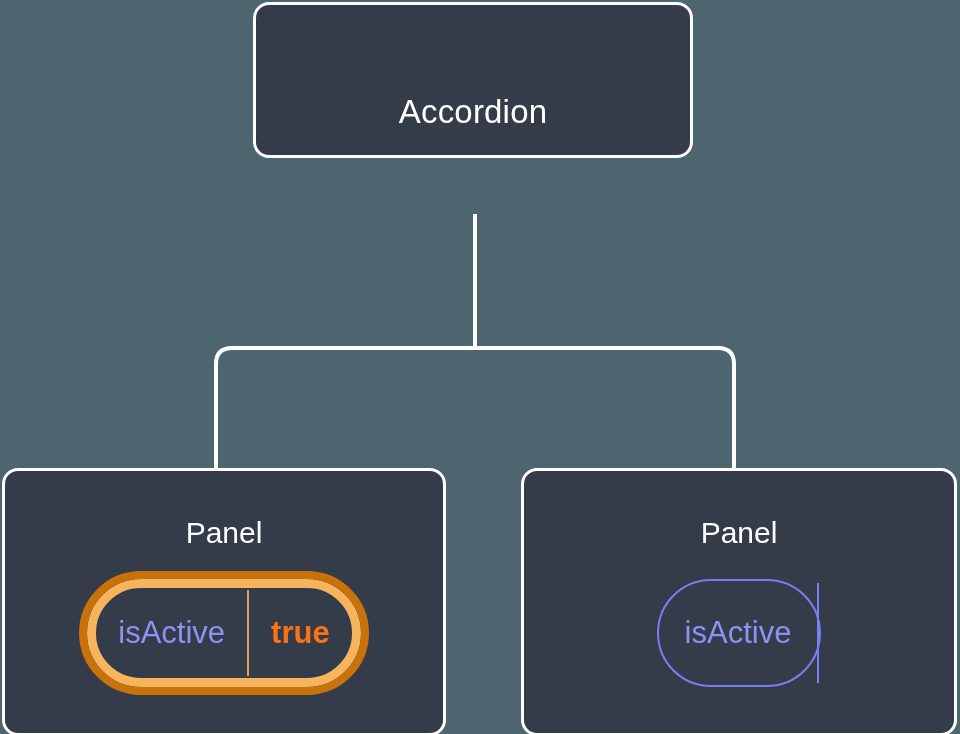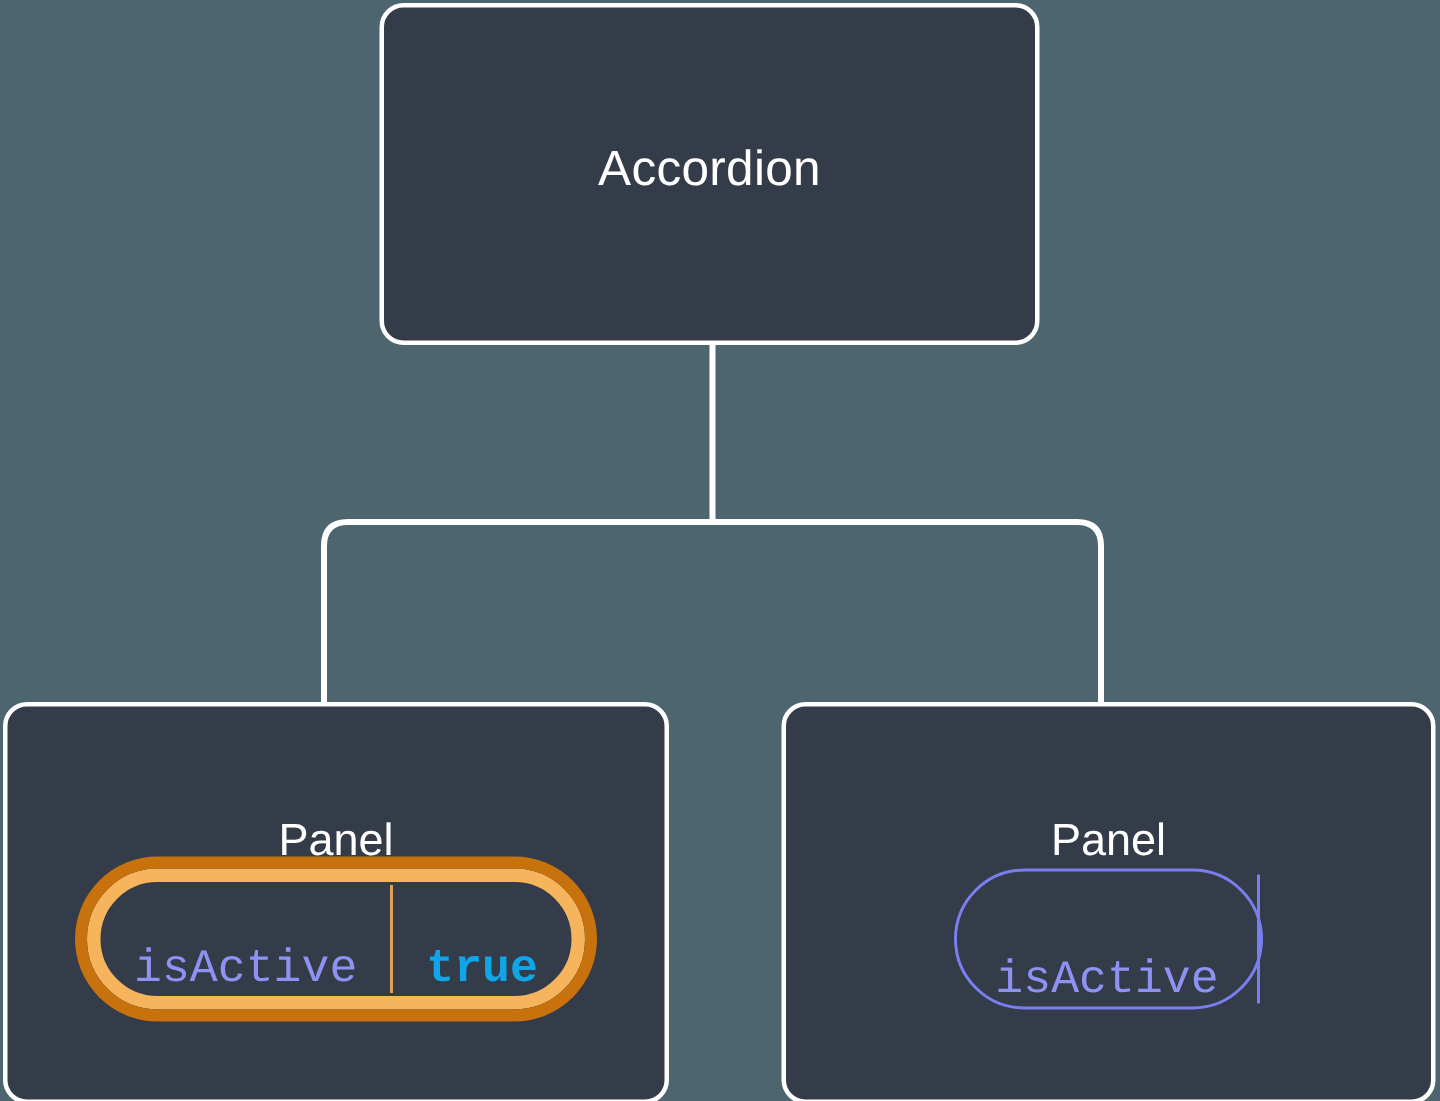--- a/index.html
+++ b/index.html
@@ -44,7 +44,7 @@
     left: 253px;
     top: 2px;
     width: 440px;
-    height: 228px;
+    height: 156px;
   }
   .root-title {
     position: absolute;

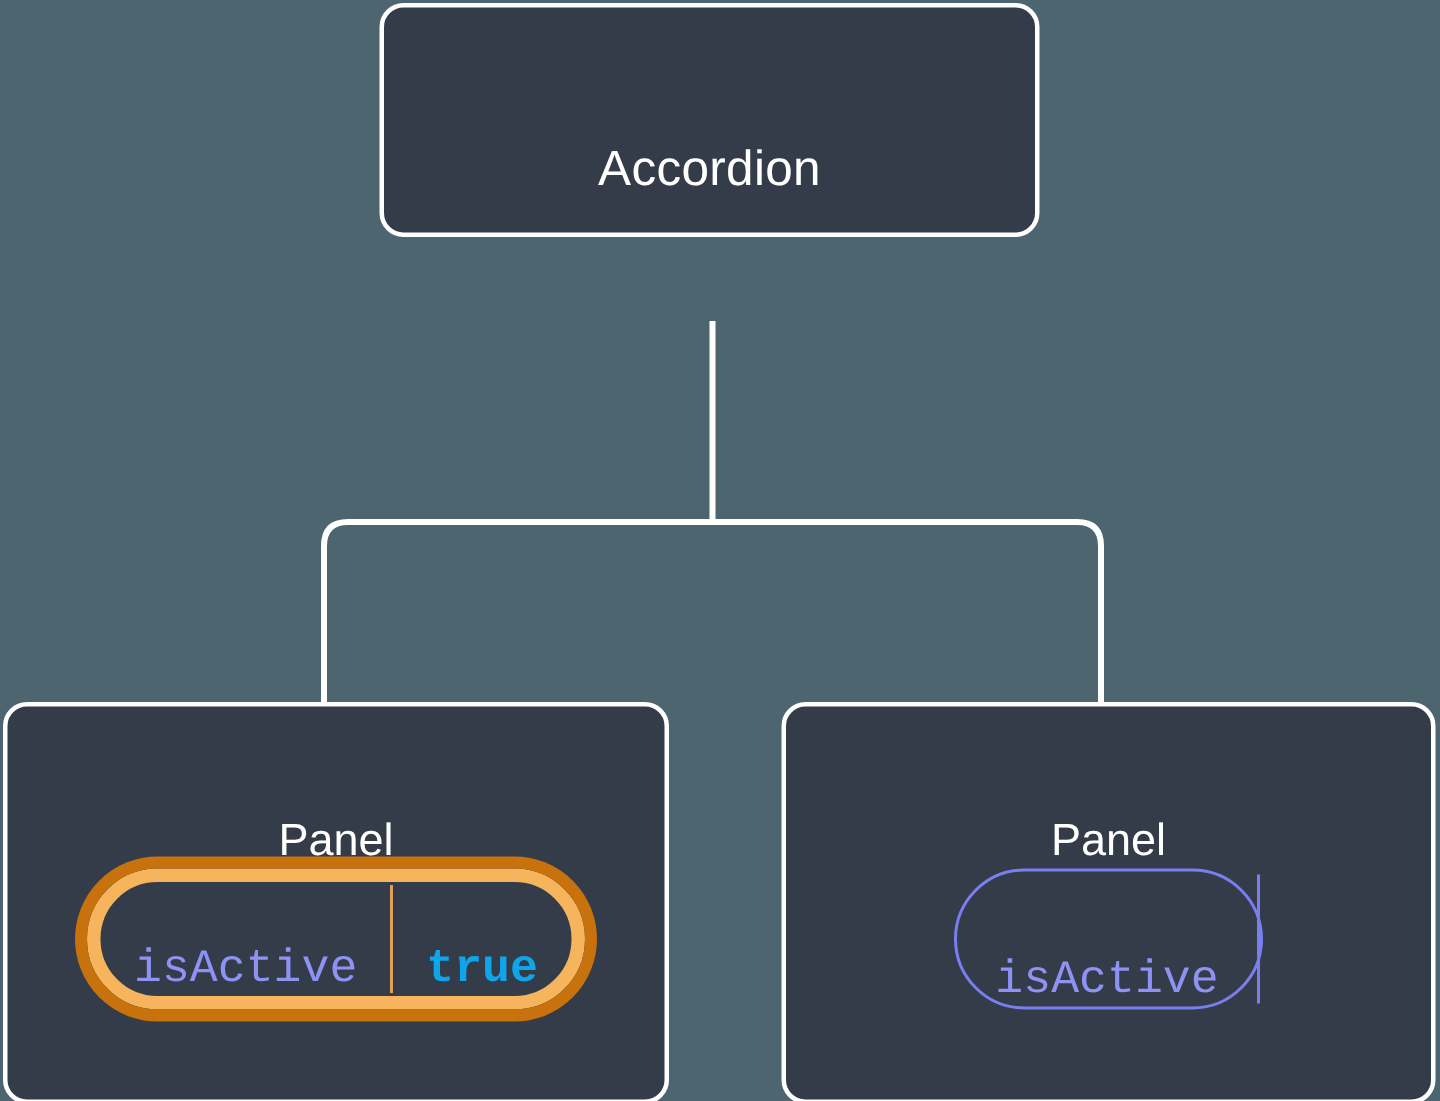--- a/index.html
+++ b/index.html
@@ -75,7 +75,6 @@
     color: #ffffff;
     font-size: 30px;
     line-height: 34px;
-    margin-top: 28px;
   }
 
   

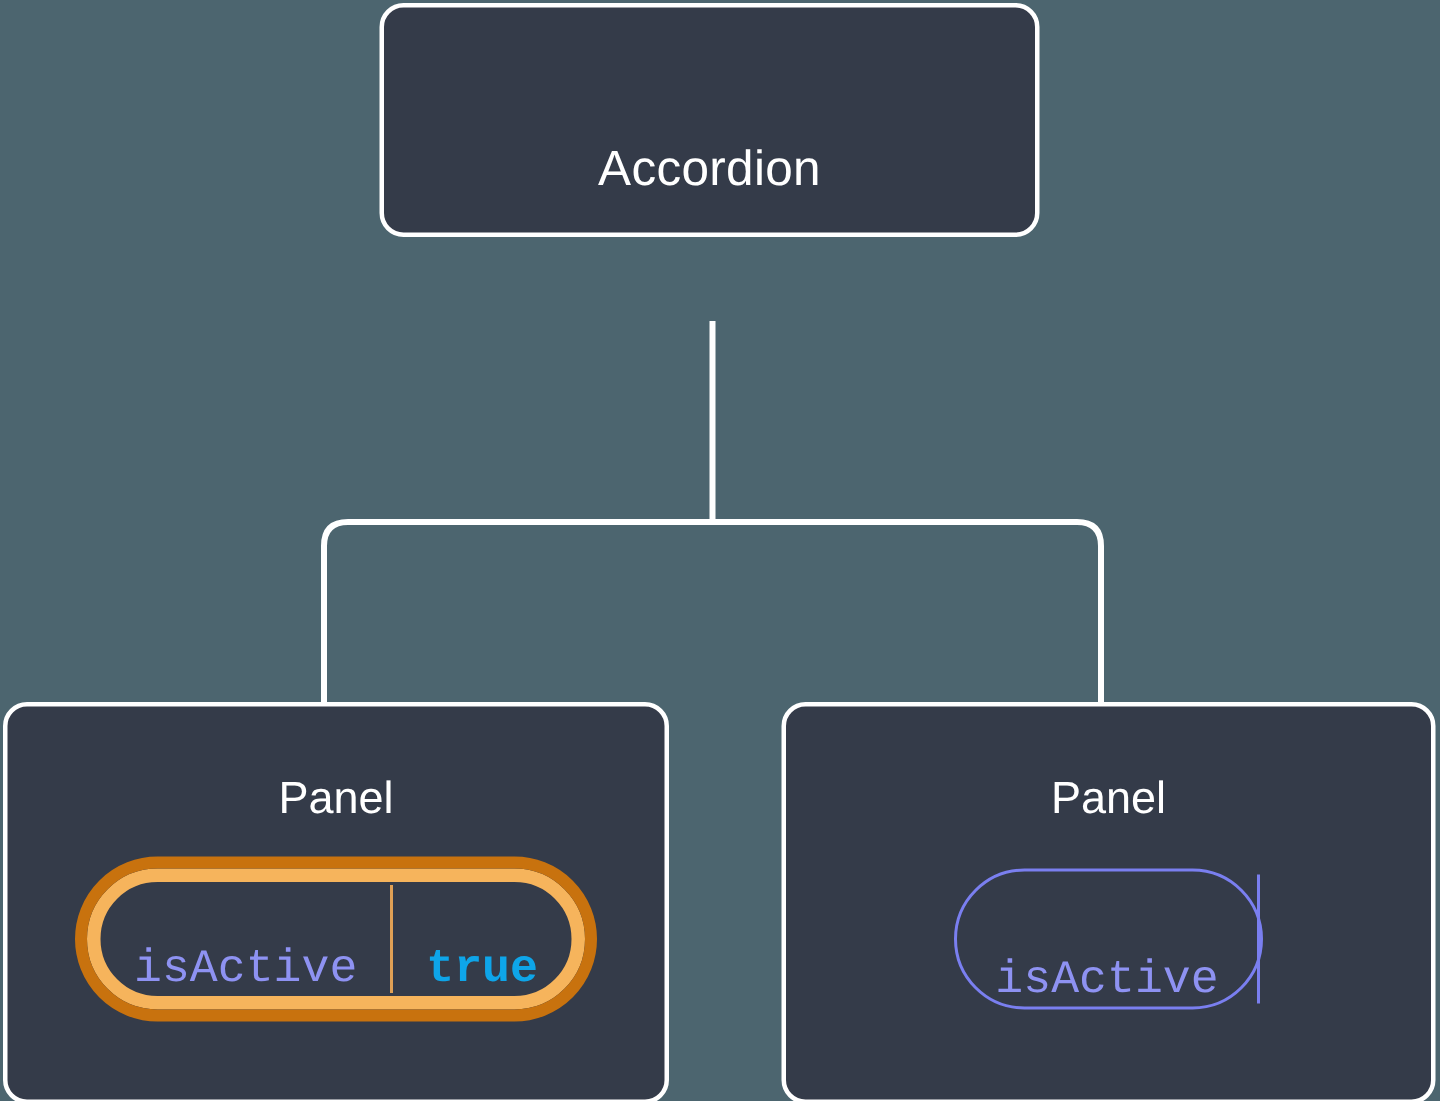--- a/index.html
+++ b/index.html
@@ -90,11 +90,10 @@
   .pill {
     position: relative;
     display: flex;
-    align-items: flex-end;
+    align-items: center;
     box-sizing: border-box;
     border-radius: 999px;
-    height: 94px;
-    font-family: Liberation Mono, monospace;
+    height: 108px;
   }
 
   

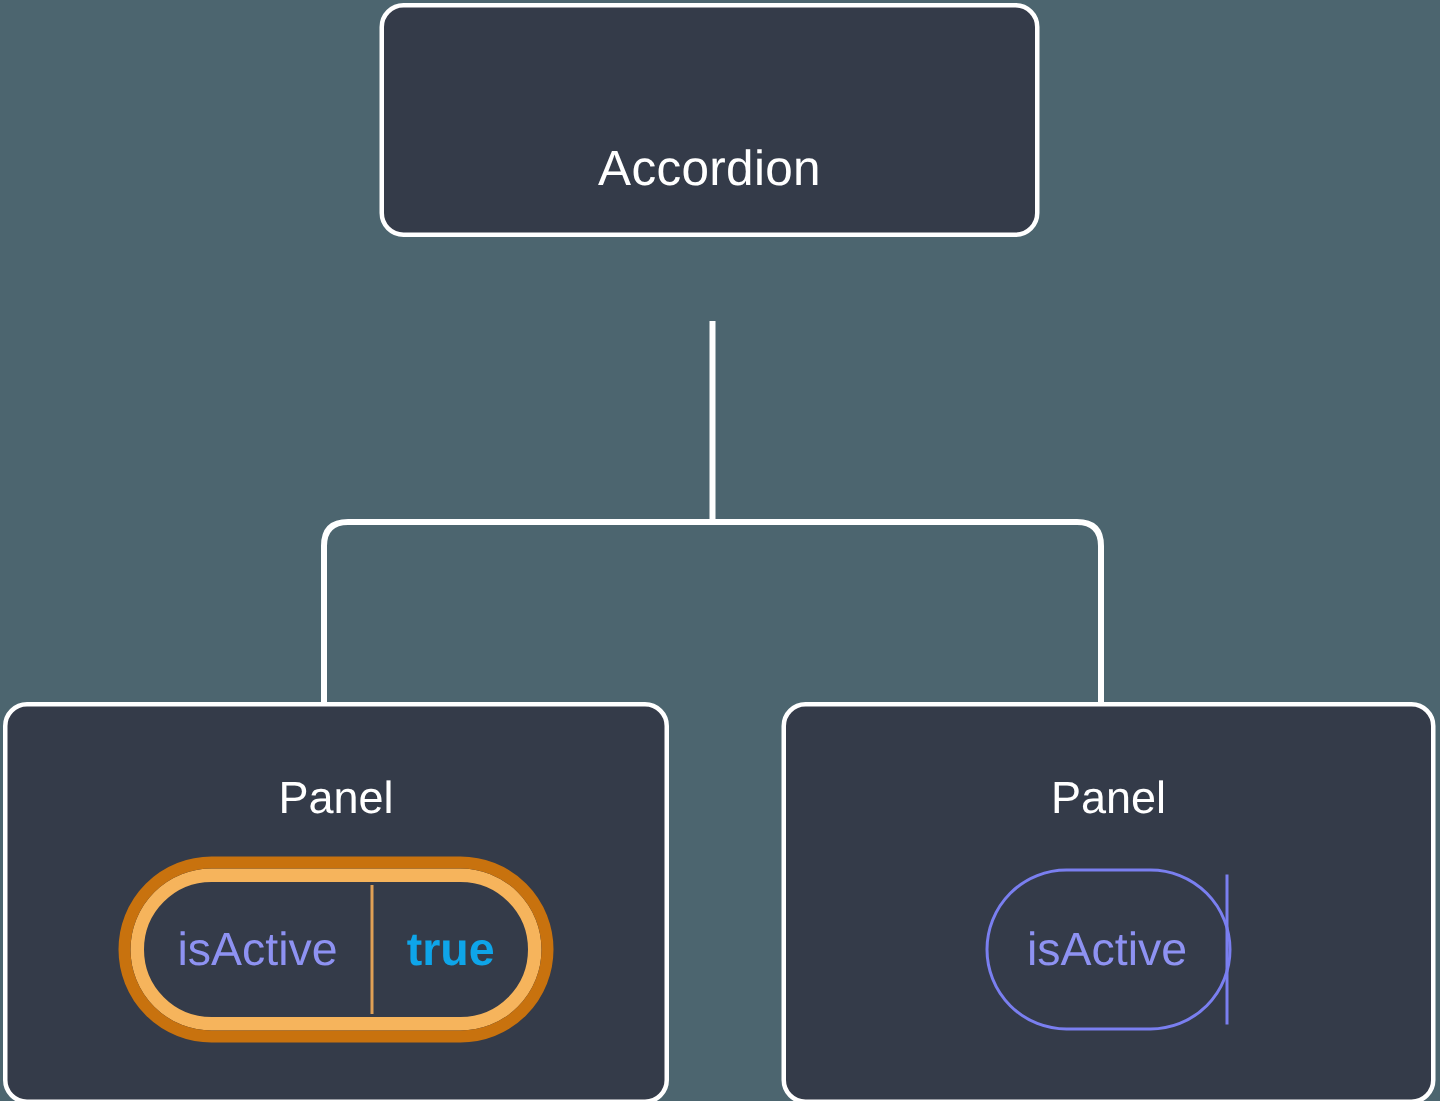--- a/index.html
+++ b/index.html
@@ -123,7 +123,7 @@
     font-weight: normal;
   }
   .pill.highlight .pill-val {
-    color: #0ea5e9;
+    color: #f97316;
     font-size: 31px;
     font-weight: bold;
   }

